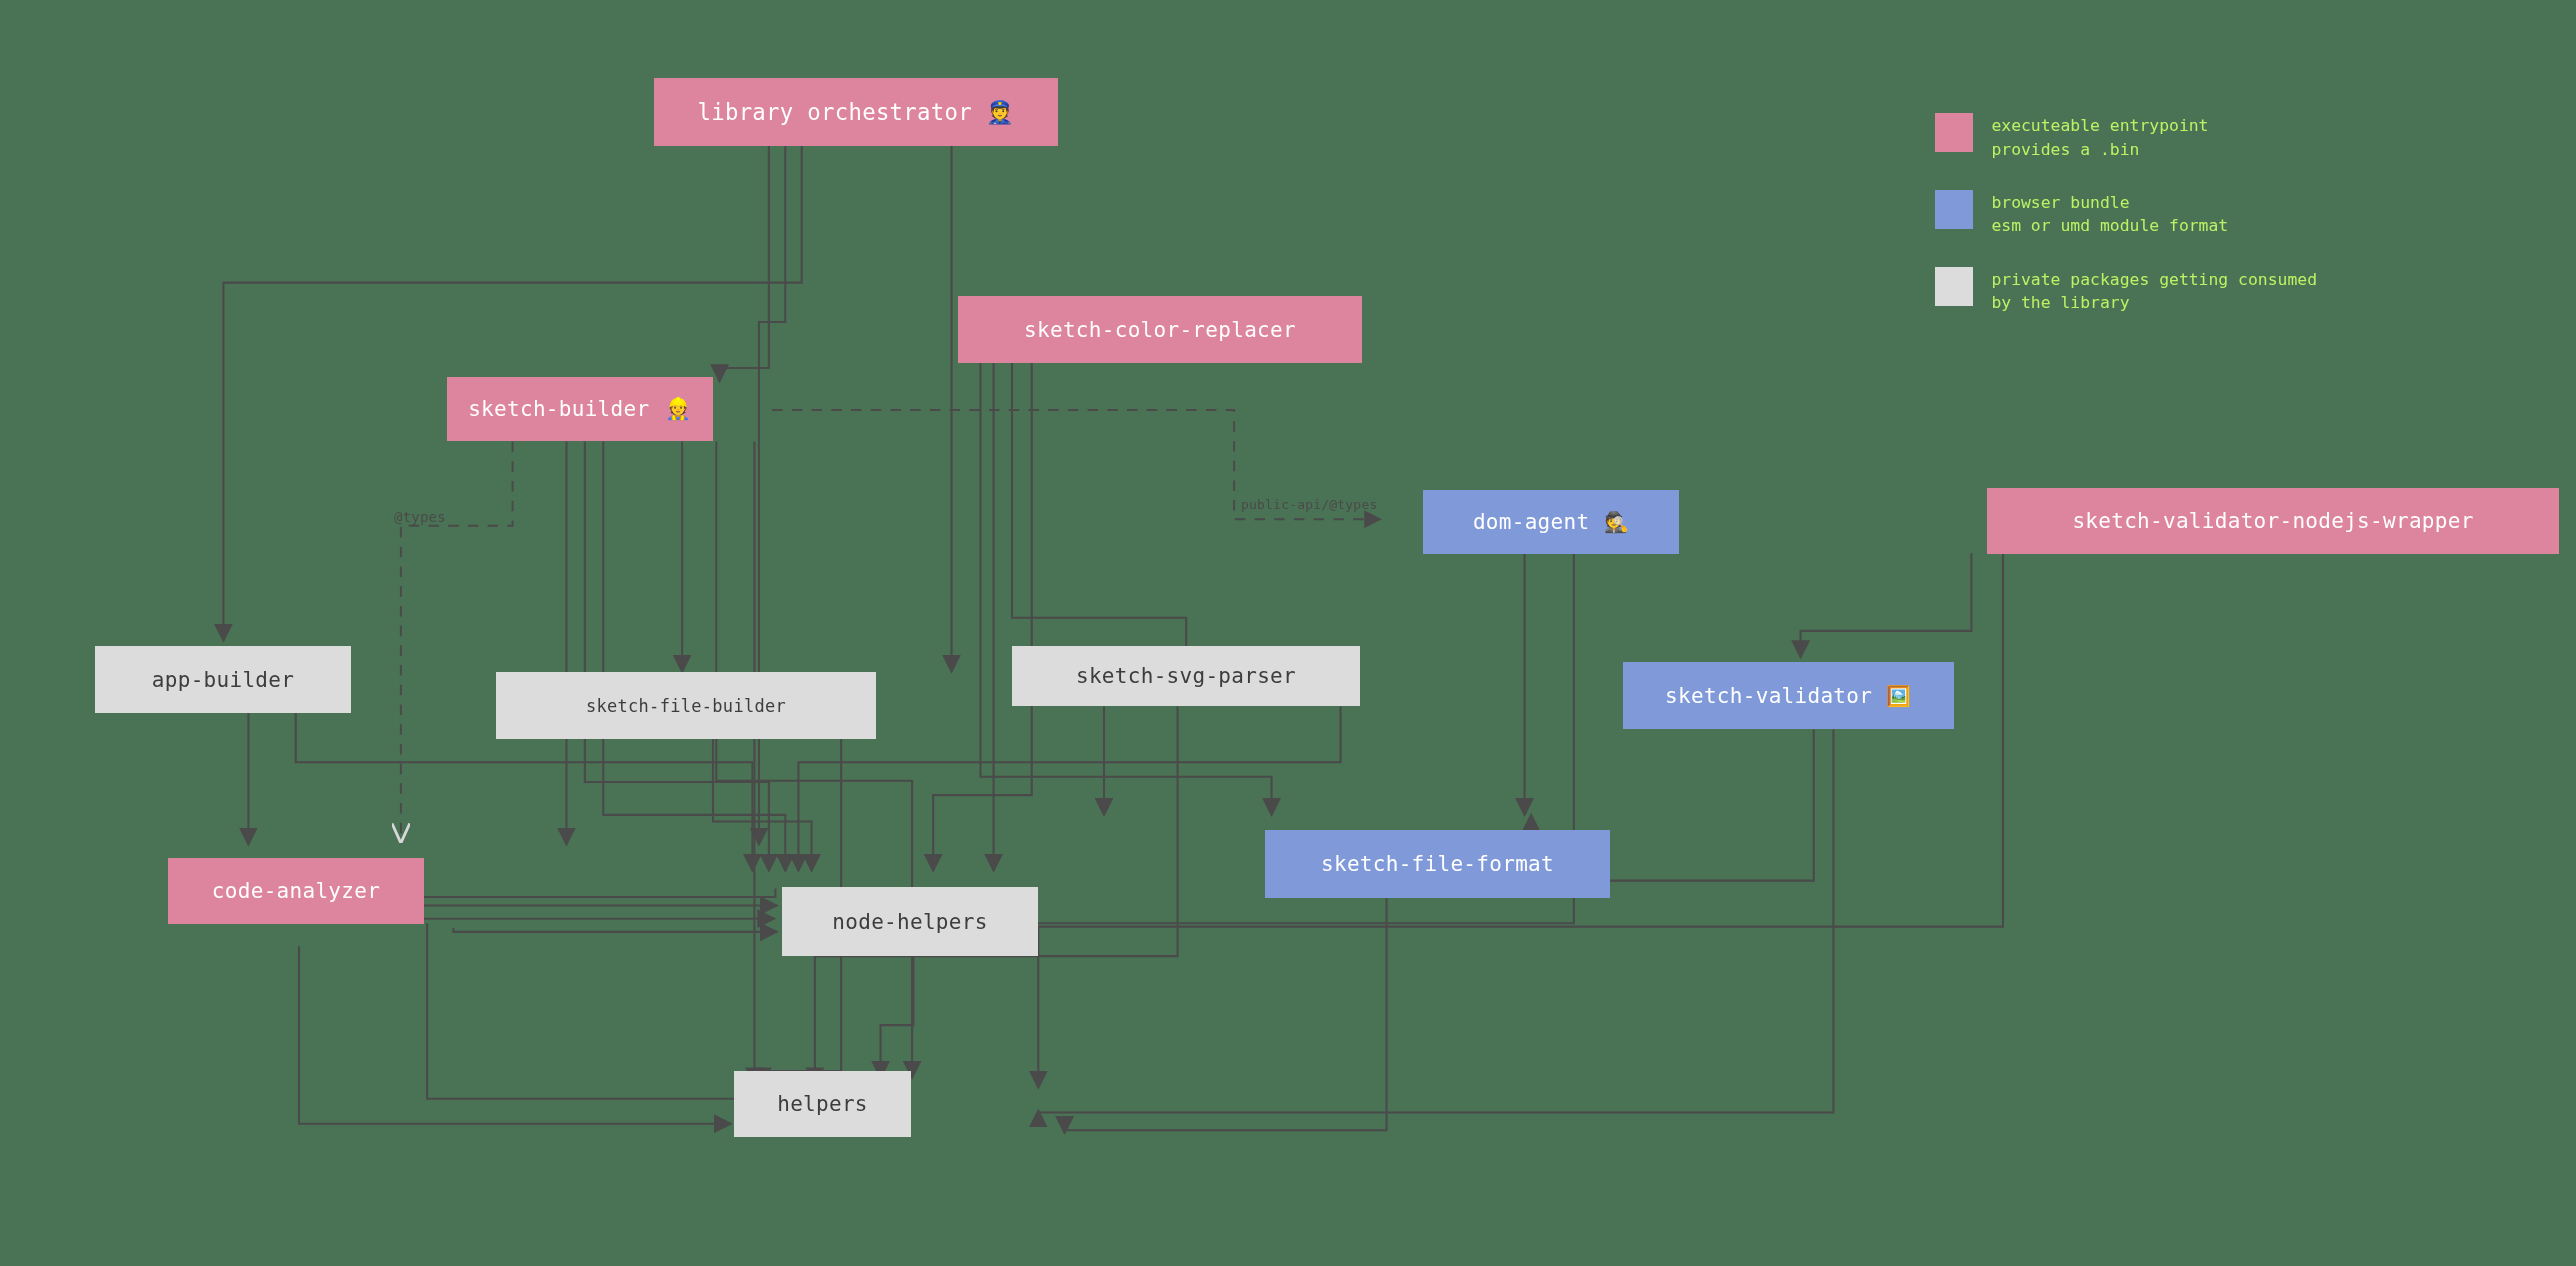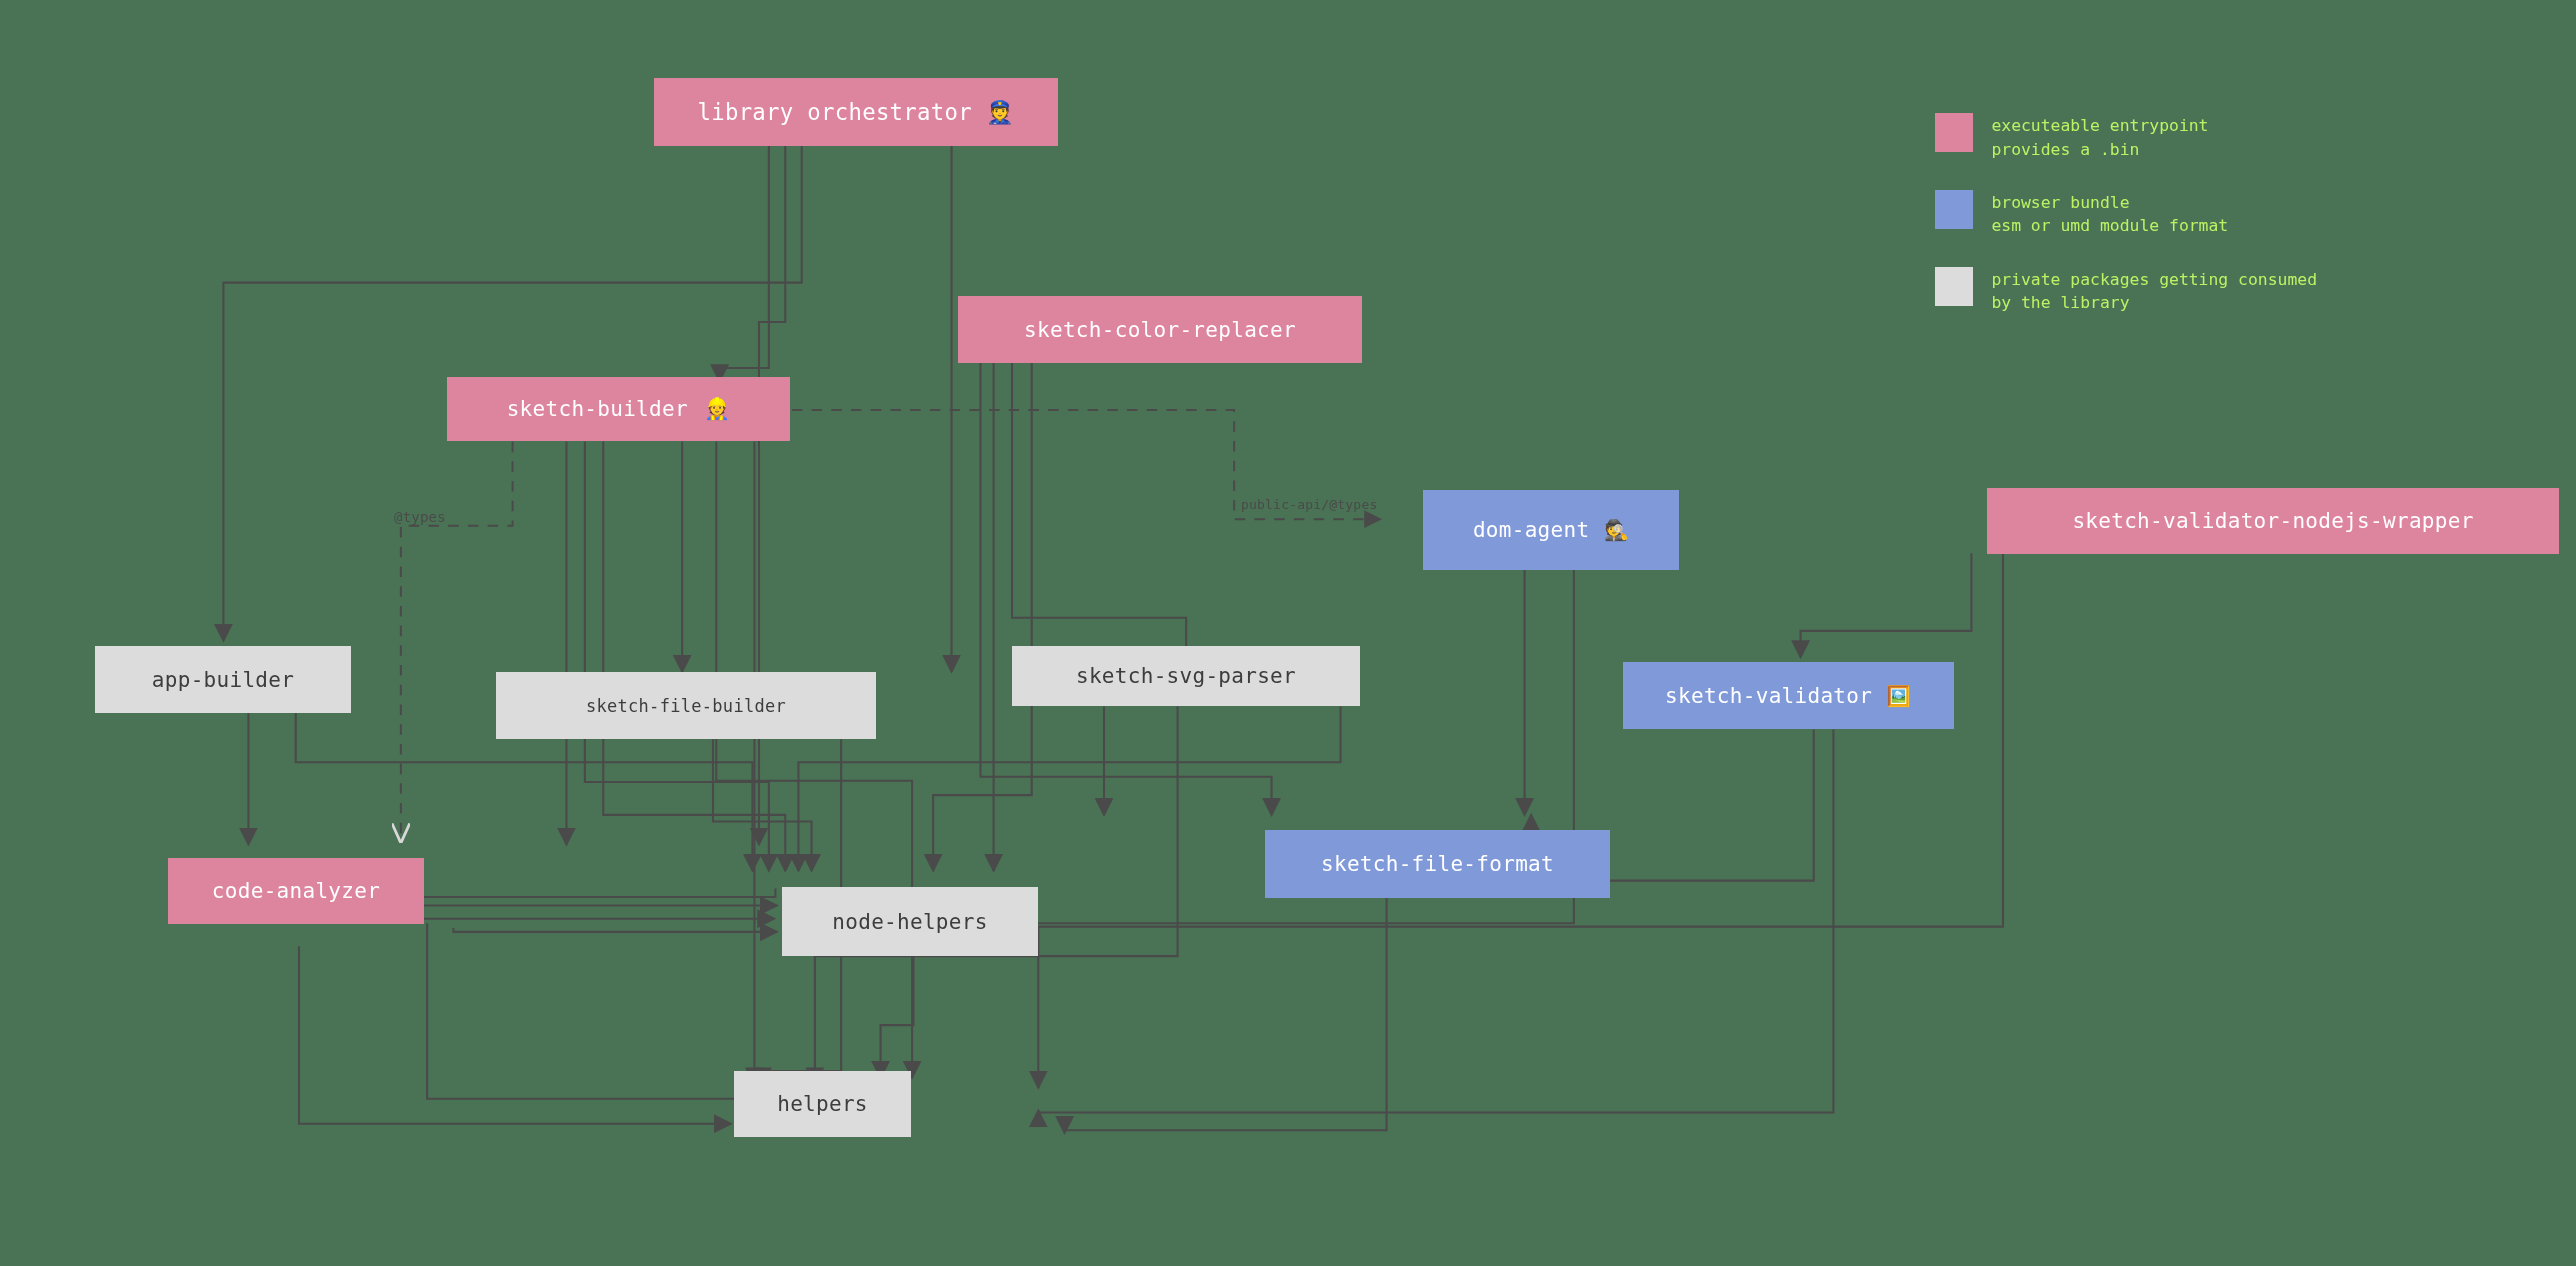--- a/index.html
+++ b/index.html
@@ -209,7 +209,7 @@
     <span class="label">sketch-color-replacer</span>
   </div>
 
-  <div class="node bin" style="left:447px; top:377px; width:343px; height:64px; font-size:21px;gap:16px;">
+  <div class="node bin" style="left:447px; top:377px; width:266px; height:64px; font-size:21px;gap:16px;">
     <span class="label">sketch-builder</span>
     <span class="emoji" style="font-size:21px;">👷</span>
   </div>

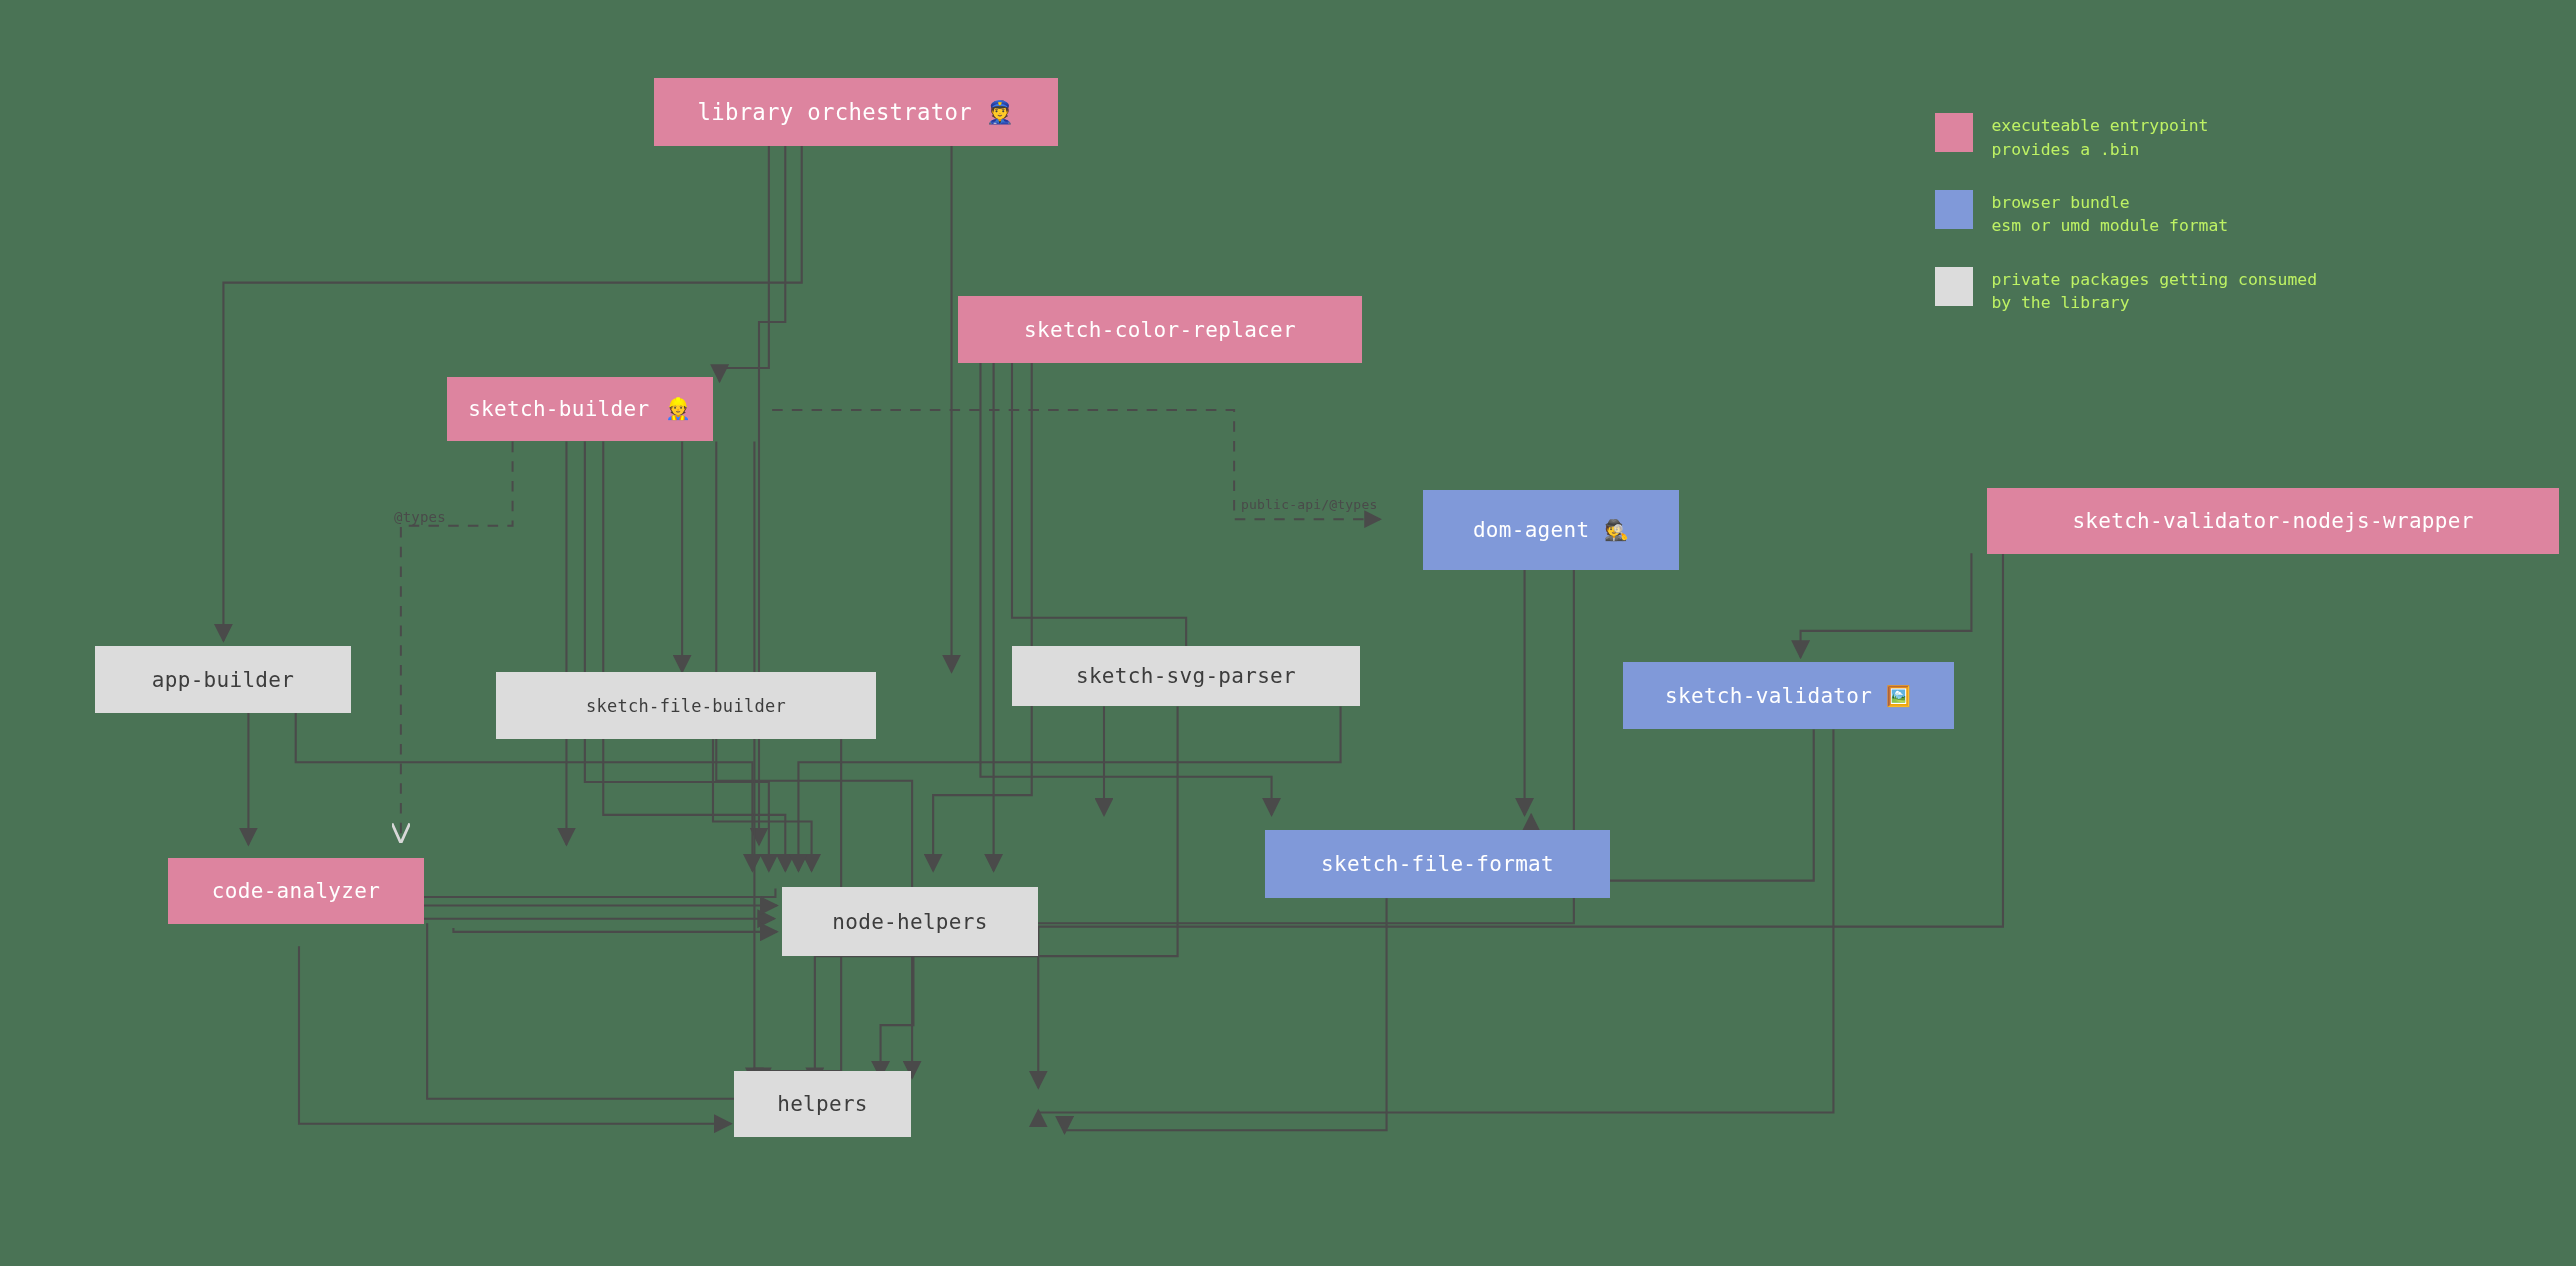--- a/index.html
+++ b/index.html
@@ -214,7 +214,7 @@
     <span class="emoji" style="font-size:21px;">👷</span>
   </div>
 
-  <div class="node bundle" style="left:1423px; top:490px; width:256px; height:80px; font-size:21px;">
+  <div class="node bundle" style="left:1423px; top:490px; width:256px; height:64px; font-size:21px;">
     <span class="label">dom-agent</span>
     <span class="emoji" style="font-size:20px;">🕵️</span>
   </div>

